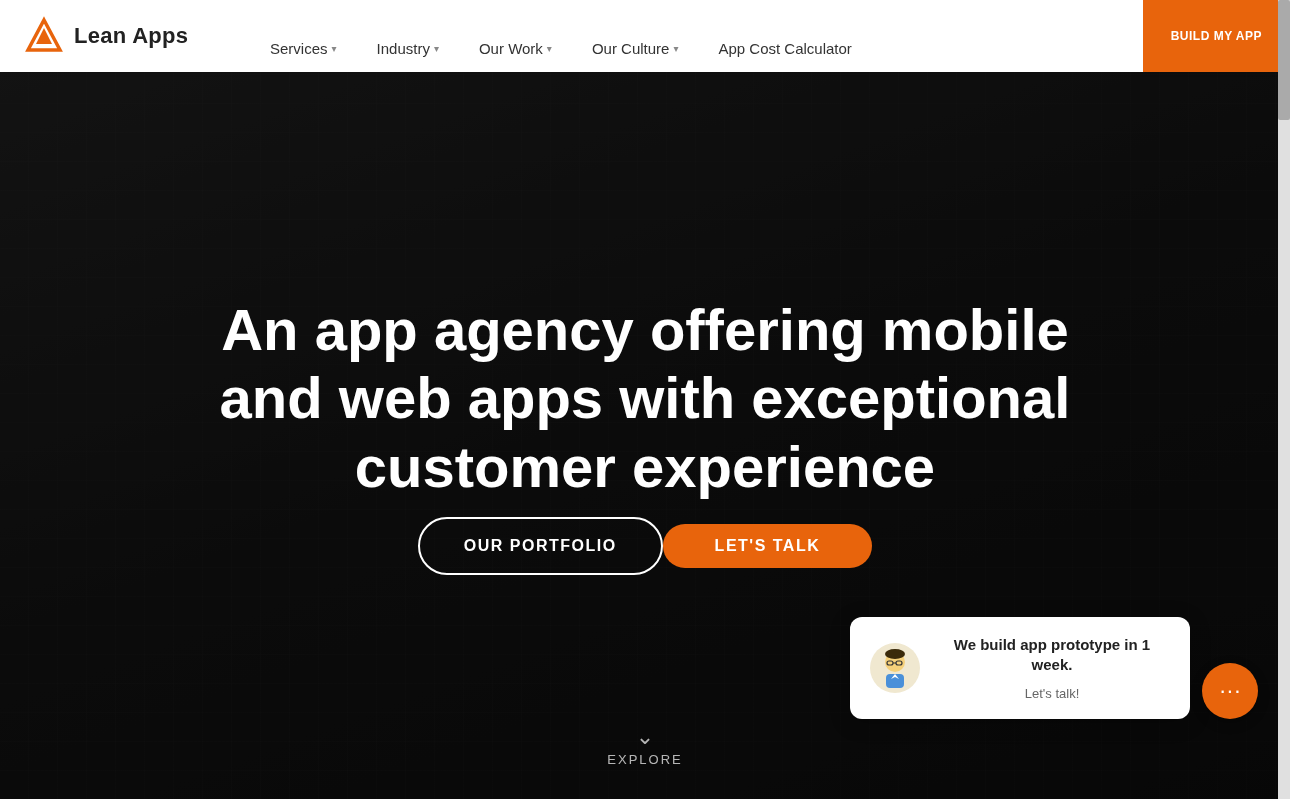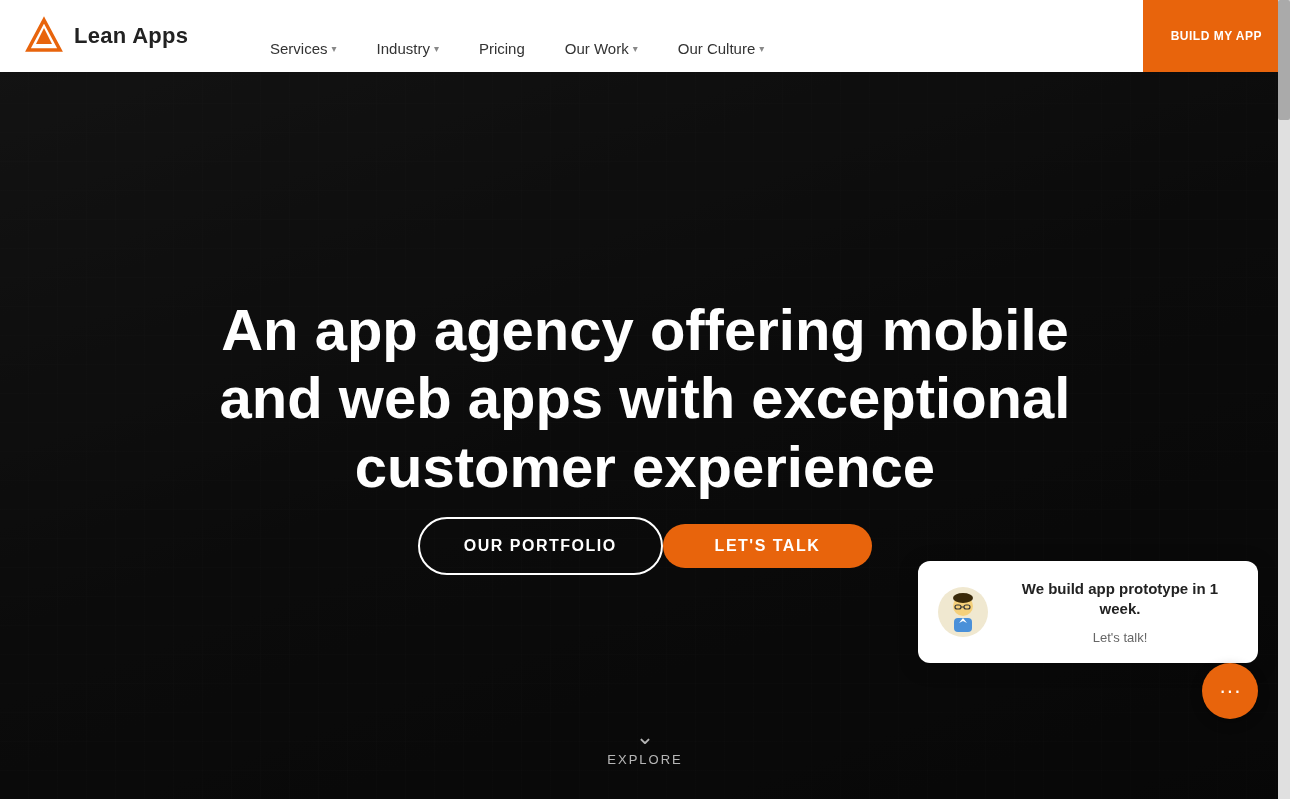--- a/index.html
+++ b/index.html
@@ -292,9 +292,6 @@
       <span class="nav-chevron">▾</span>
     </div>
     <div class="nav-item">
-      <span>Pricing</span>
-    </div>
-    <div class="nav-item">
       <span>Our Work</span>
       <span class="nav-chevron">▾</span>
     </div>

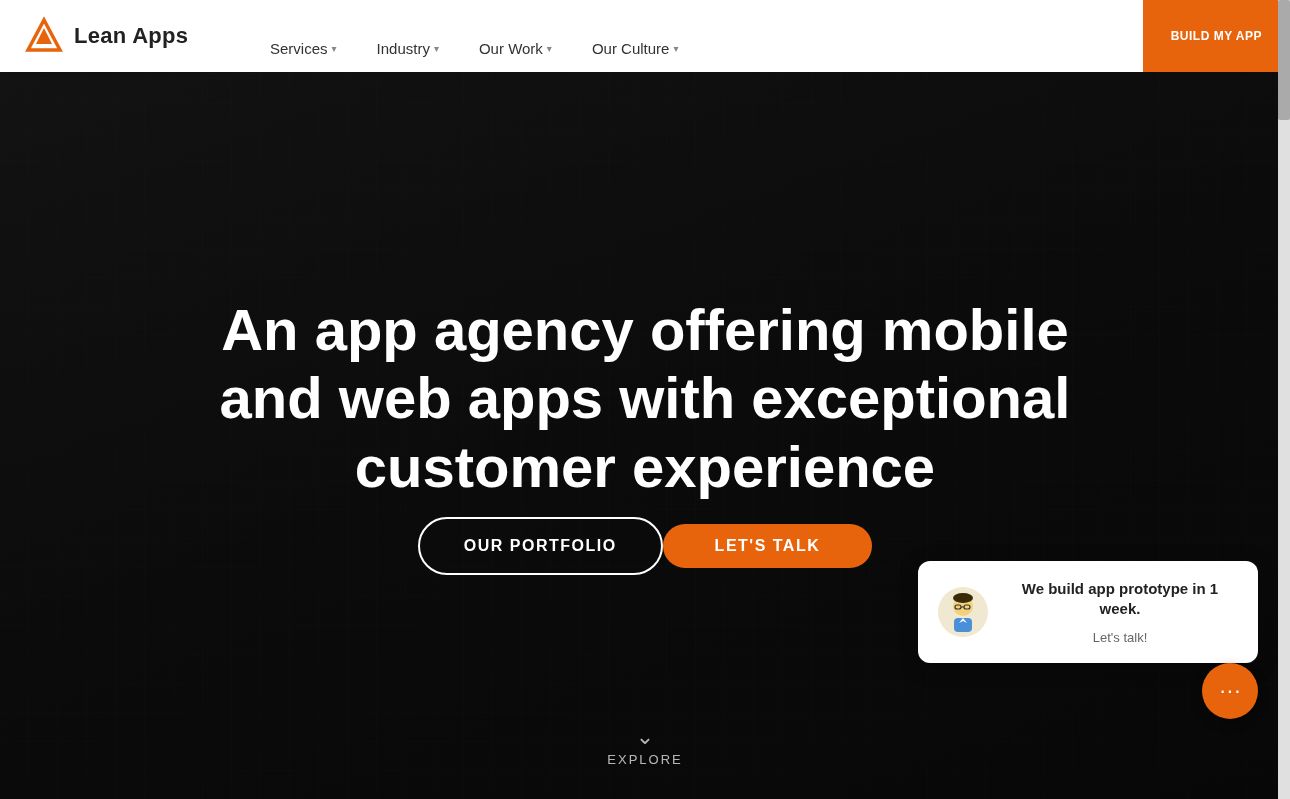--- a/index.html
+++ b/index.html
@@ -299,6 +299,9 @@
       <span>Our Culture</span>
       <span class="nav-chevron">▾</span>
     </div>
+    <div class="nav-item">
+      <span>App Cost Calculator</span>
+    </div>
   </div>
 
   <div class="nav-cta-wrapper">

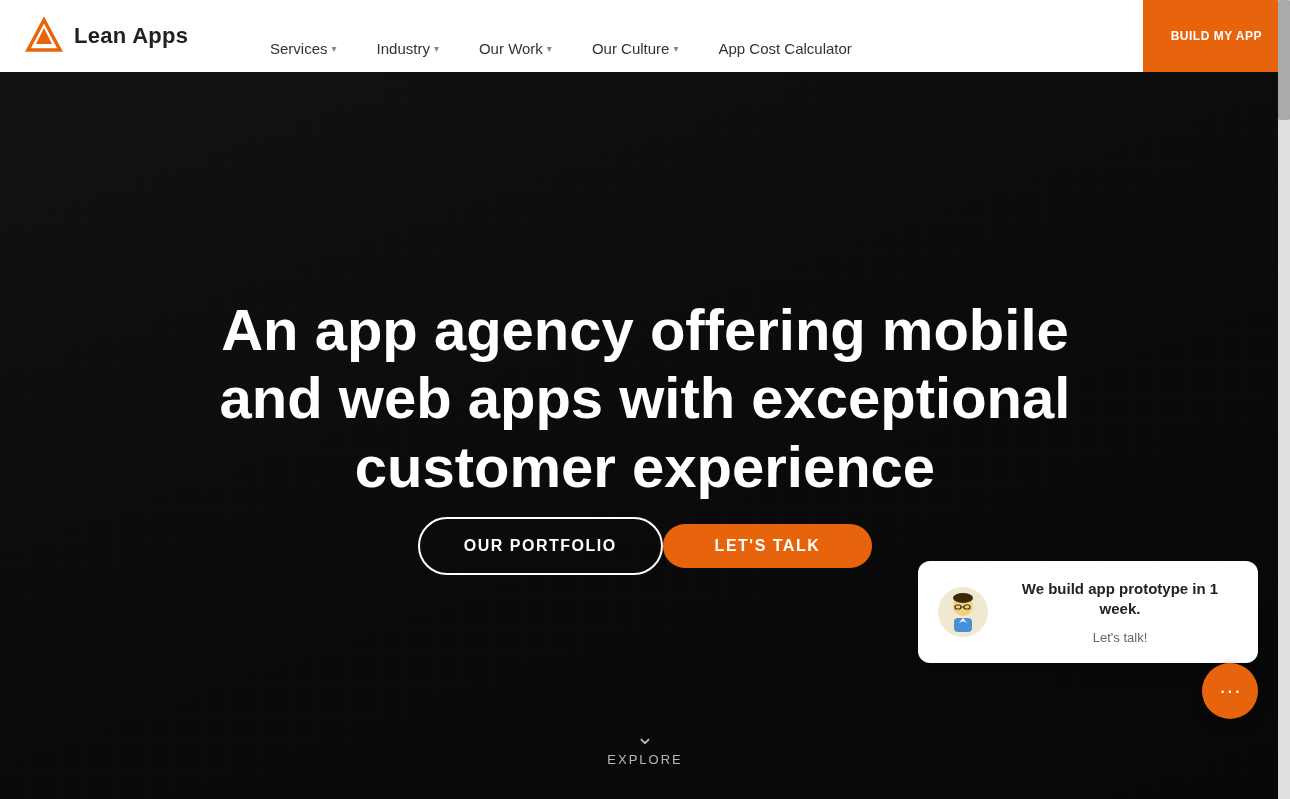--- a/index.html
+++ b/index.html
@@ -197,9 +197,9 @@
       right: 32px;
       z-index: 10;
       display: flex;
-      flex-direction: column;
+      flex-direction: row;
       align-items: flex-end;
-      gap: 0;
+      gap: 12px;
     }
     .chat-bubble {
       background: #fff;

